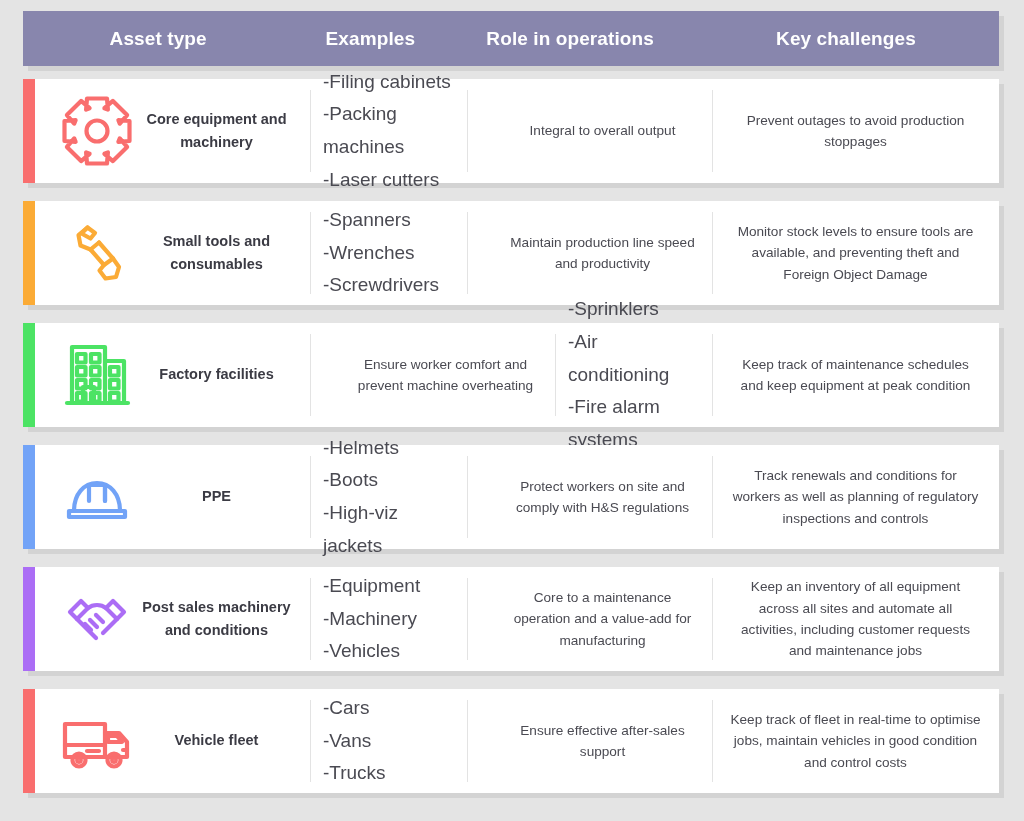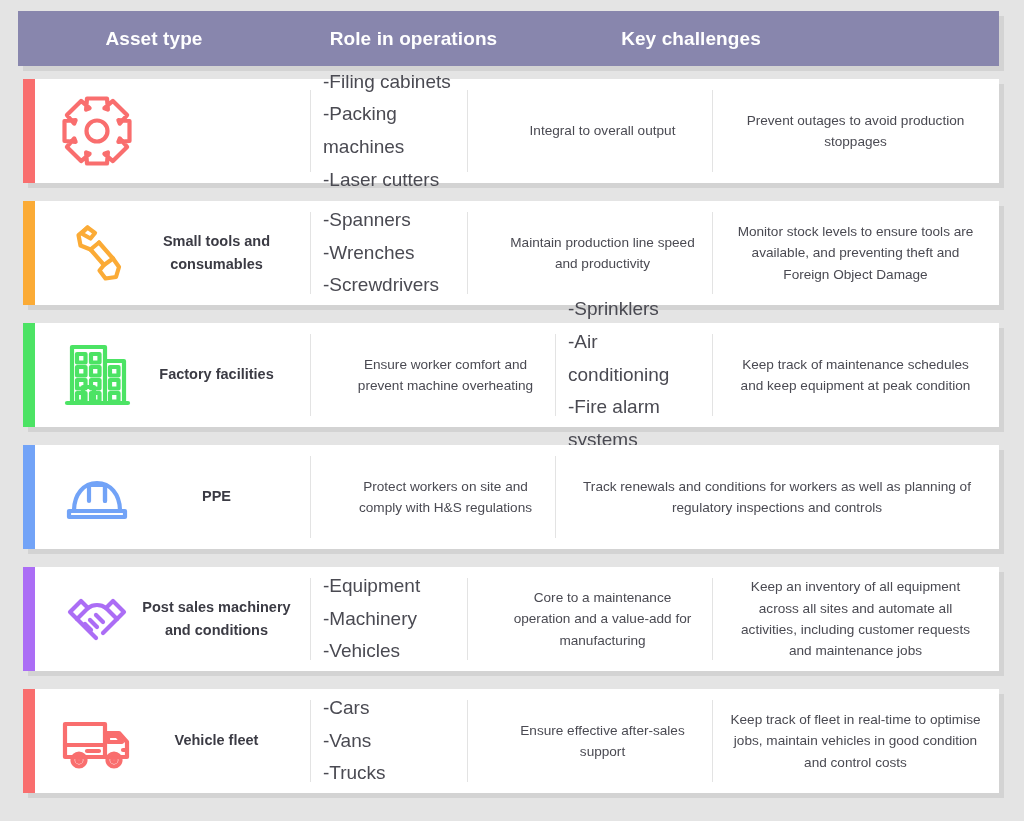--- a/index.html
+++ b/index.html
@@ -24,6 +24,7 @@
   .header-row {
     position: relative;
     height: 55px;
+    margin-left: 5px;
     margin-right: 7px;
     background: #8886ad;
     box-shadow: 5px 5px 0 0 rgba(0,0,0,0.07);

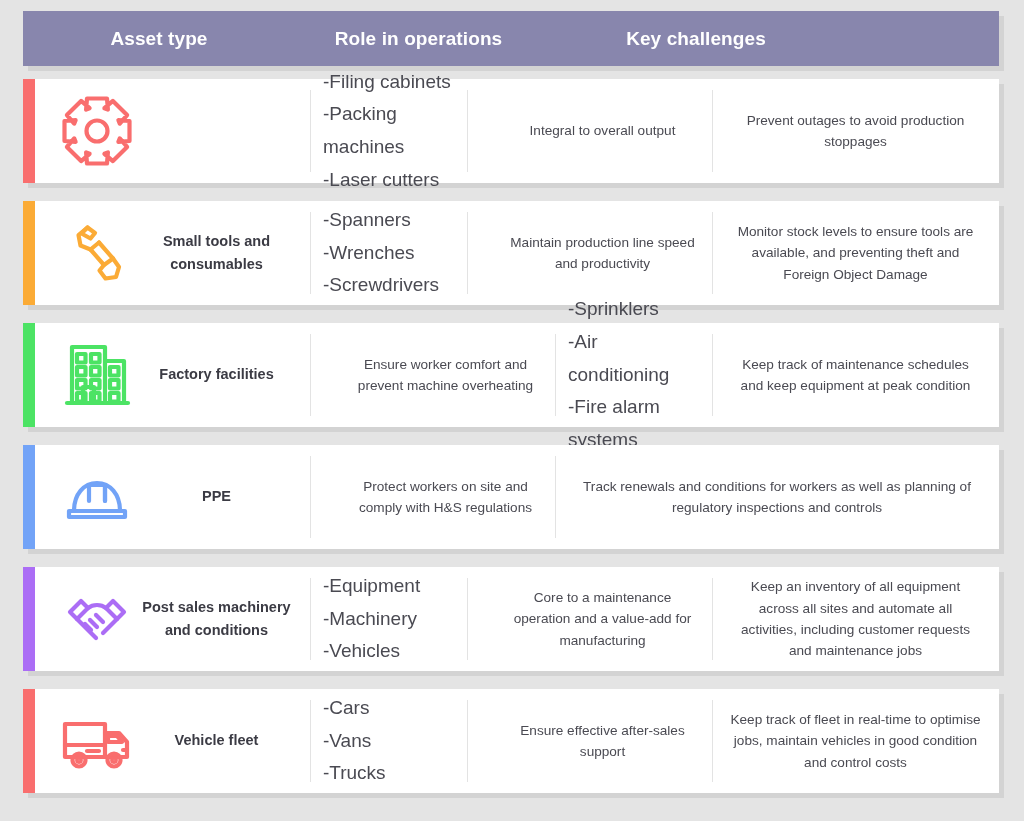--- a/index.html
+++ b/index.html
@@ -146,6 +146,7 @@
 
   <div class="header-row">
     <div class="header-cell col-asset">Asset type</div>
+    <div class="header-cell col-examples">Examples</div>
     <div class="header-cell col-role">Role in operations</div>
     <div class="header-cell col-key">Key challenges</div>
   </div>

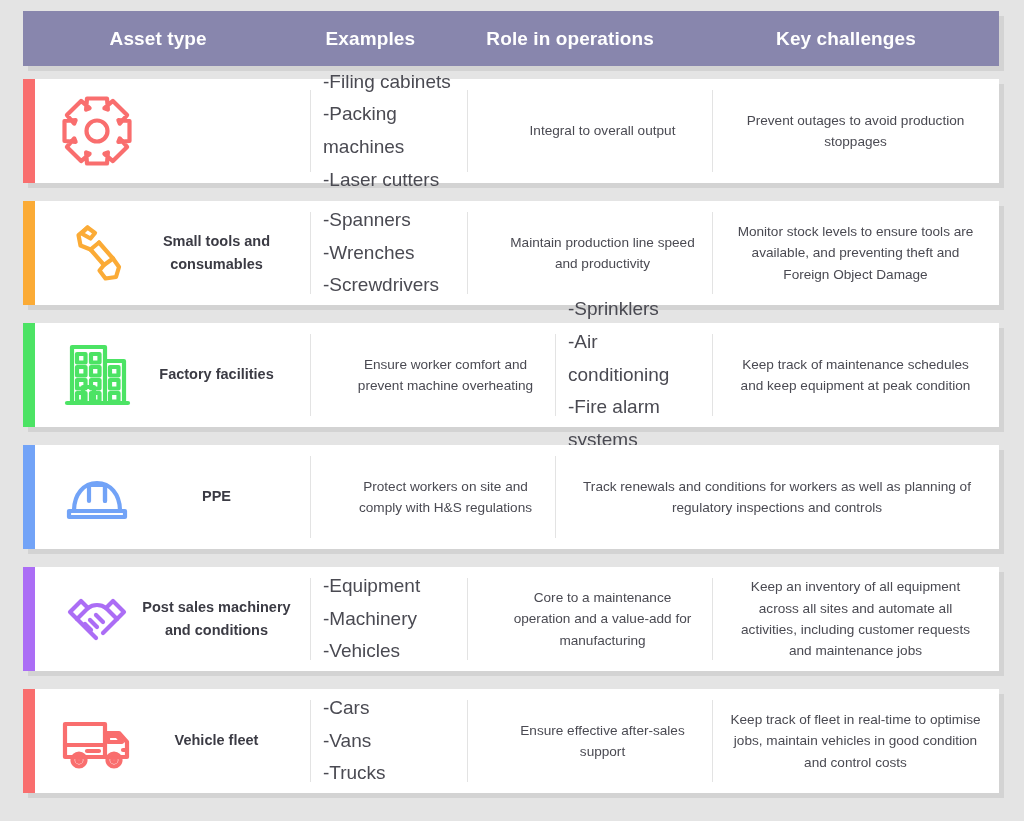--- a/index.html
+++ b/index.html
@@ -161,6 +161,7 @@
               <circle cx="40" cy="40" r="10.5" fill="none" stroke="#f96e6e" stroke-width="4.2" stroke-linecap="round" stroke-linejoin="round"></circle>
             </svg>
           </div>
+          <div class="asset-title">Core equipment and machinery</div>
         </div>
         <div class="cell cell-examples divider">
           <div class="examples-list">

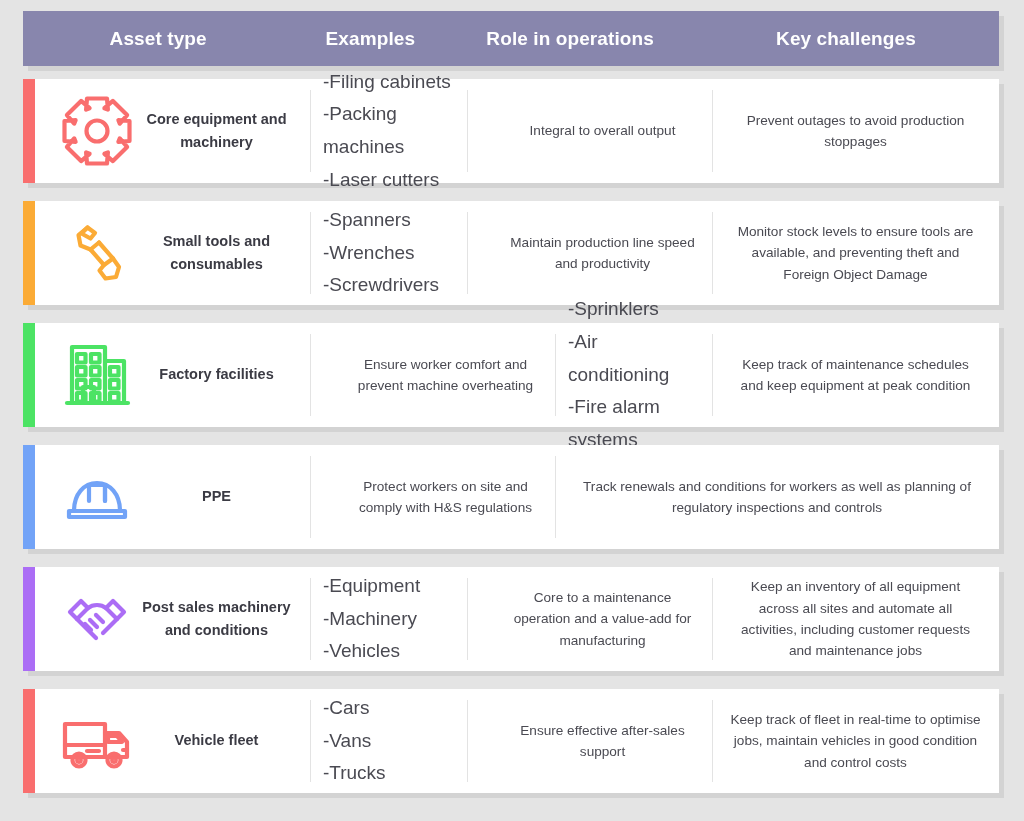--- a/index.html
+++ b/index.html
@@ -257,6 +257,13 @@
           </div>
           <div class="asset-title">PPE</div>
         </div>
+        <div class="cell cell-examples divider">
+          <div class="examples-list">
+            <div>-Helmets</div>
+            <div>-Boots</div>
+            <div>-High-viz jackets</div>
+          </div>
+        </div>
         <div class="cell cell-role divider">
           <div class="body-text">Protect workers on site and comply with H&amp;S regulations</div>
         </div>

